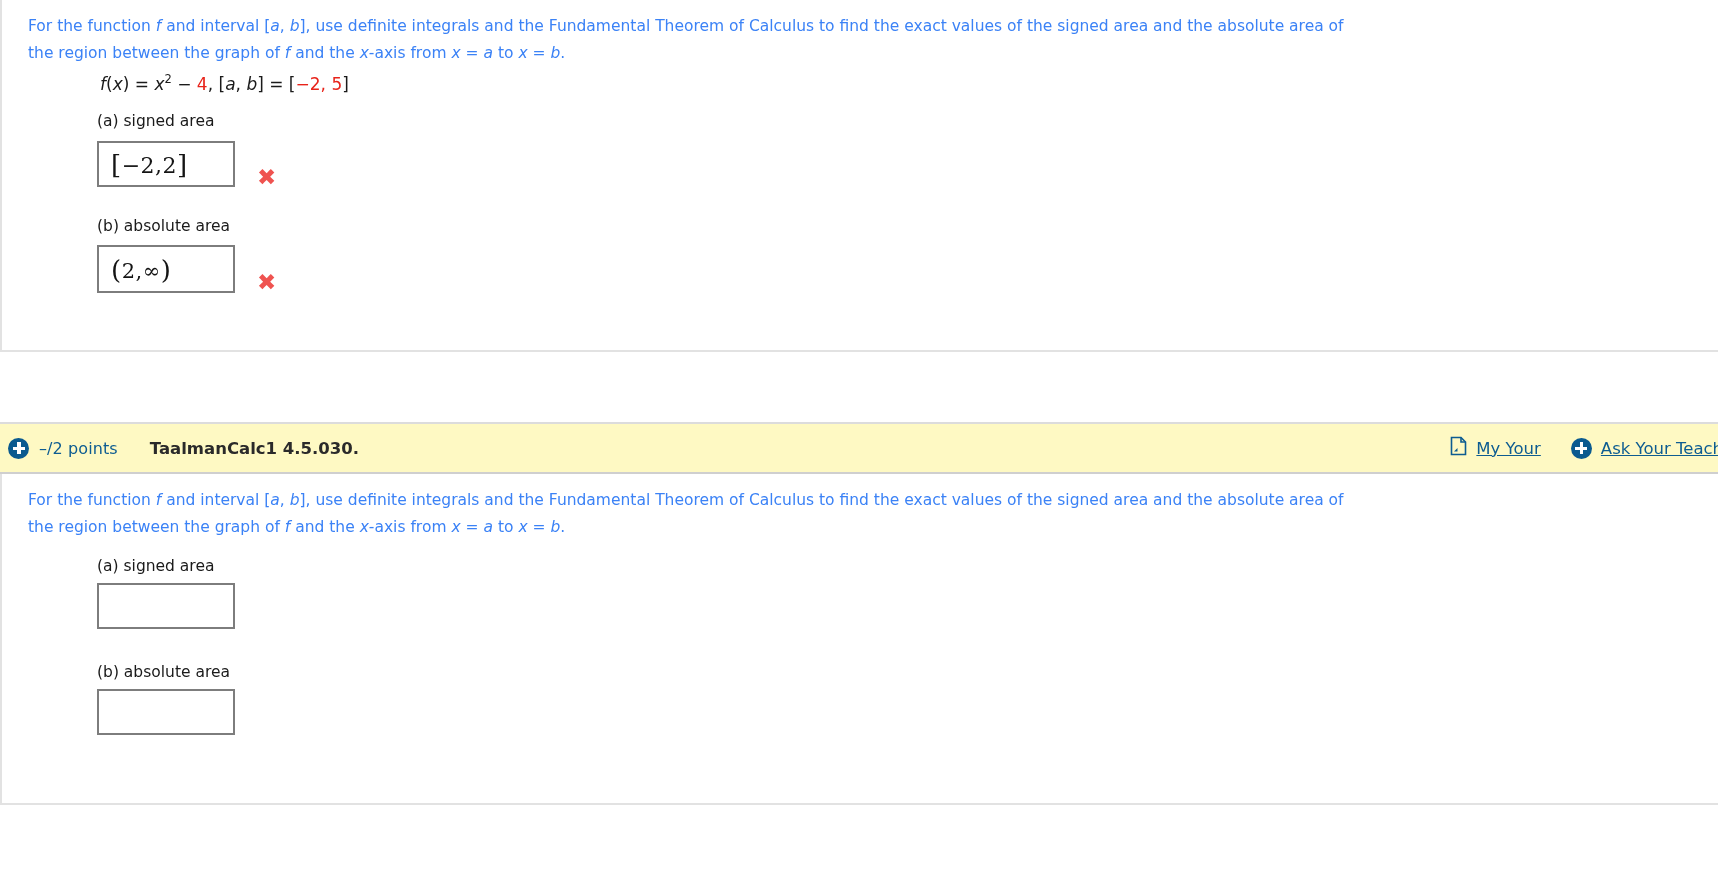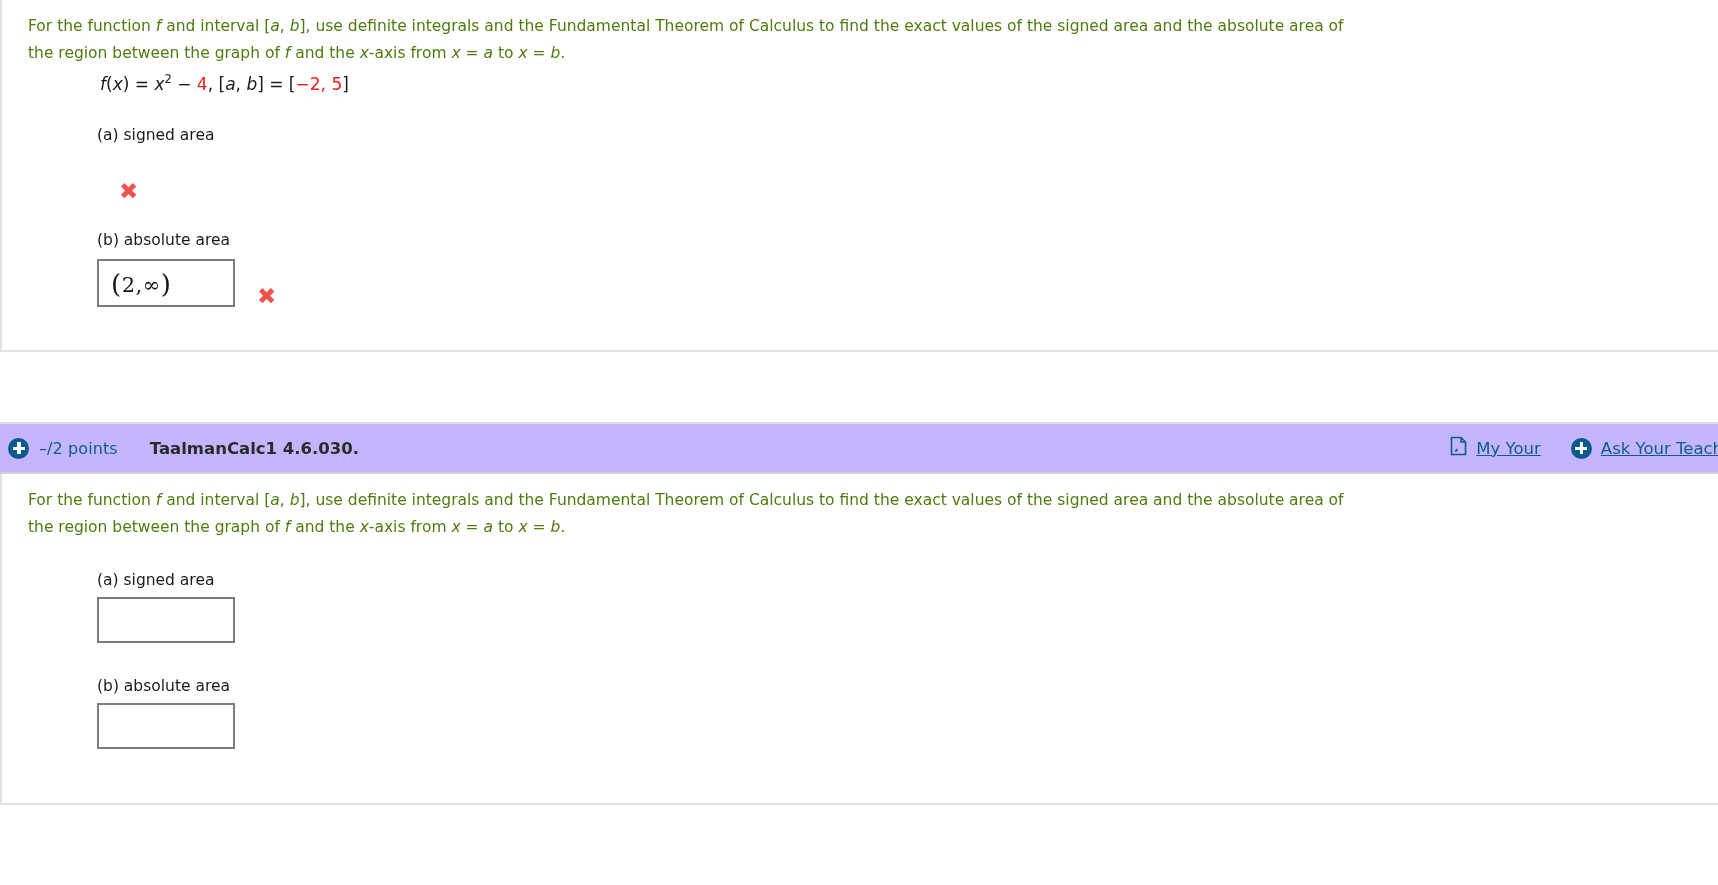--- a/index.html
+++ b/index.html
@@ -30,7 +30,7 @@
   .prompt {
     font-size: 15.5px;
     line-height: 27px;
-    color: #4d7c0f;
+    color: #3b82f6;
     padding: 13px 18px 0 26px;
     max-width: 1600px;
   }

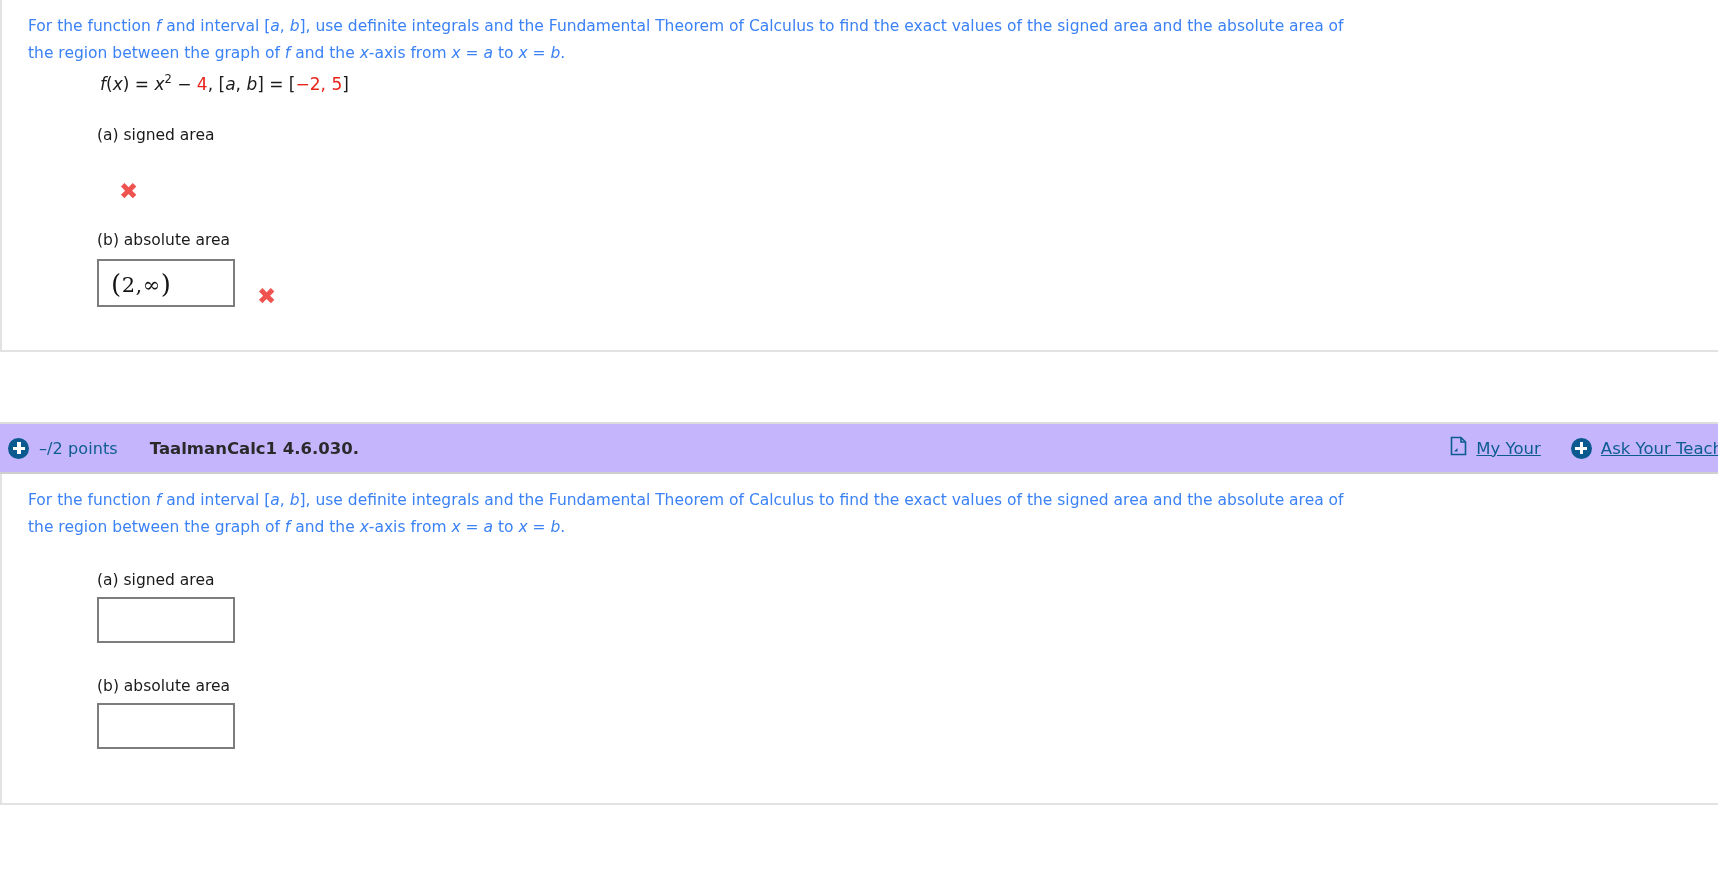--- a/index.html
+++ b/index.html
@@ -58,7 +58,7 @@
     font-size: 15.5px;
     line-height: 22px;
     padding-left: 95px;
-    margin-top: 28px;
+    margin-top: 14px;
     color: #1a1a1a;
   }
 

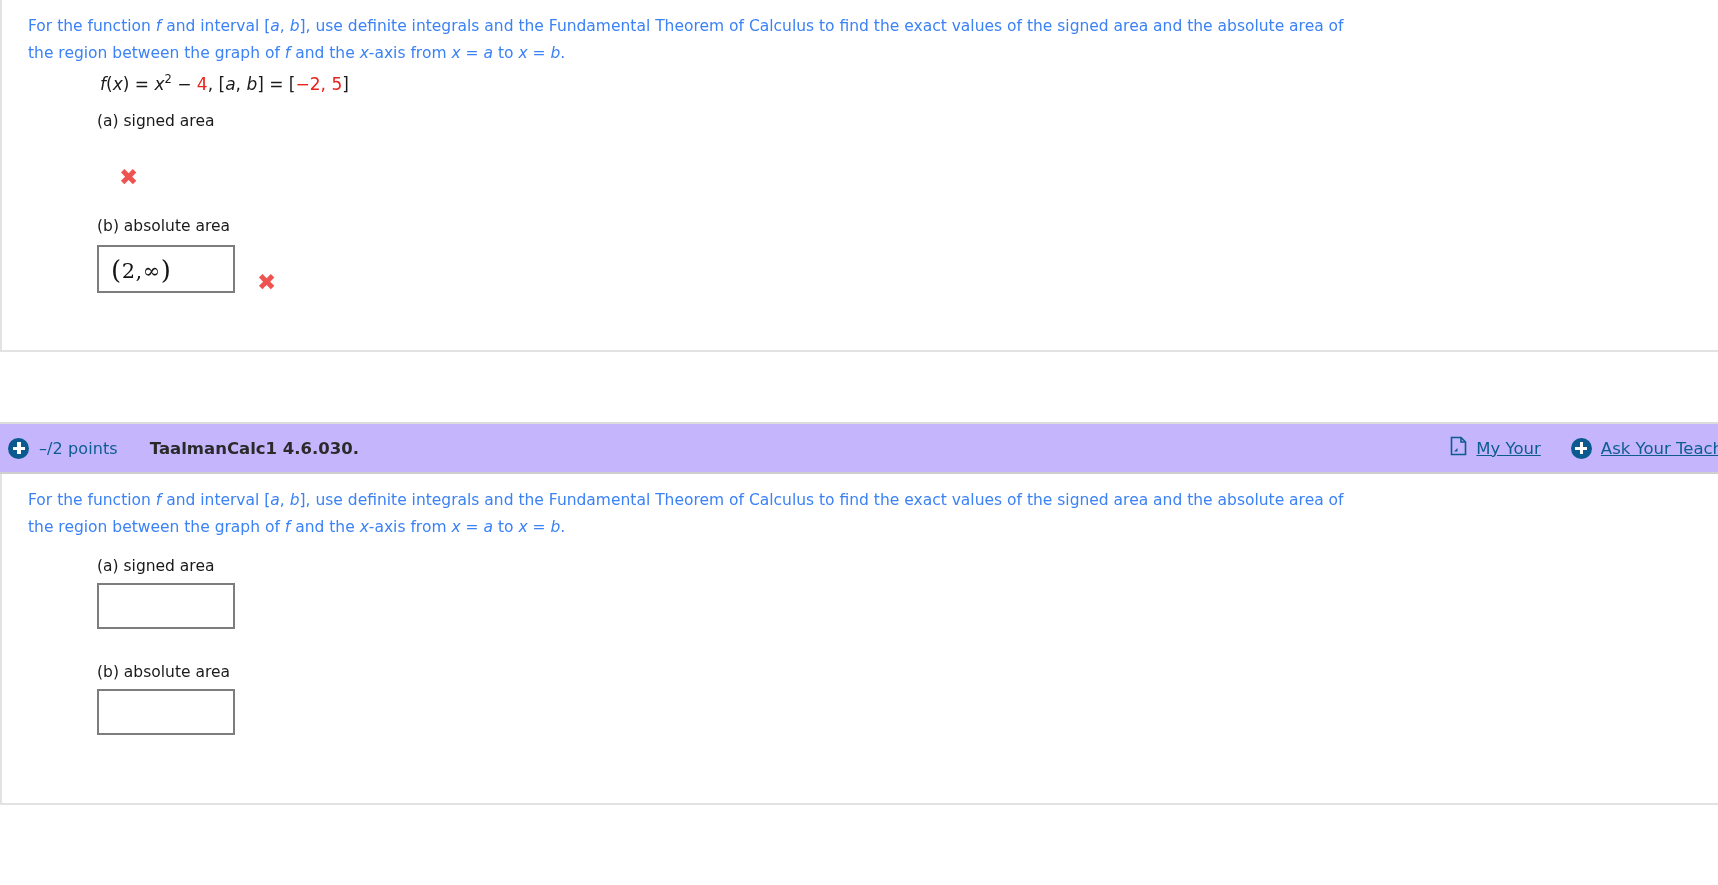--- a/index.html
+++ b/index.html
@@ -187,6 +187,9 @@
 
     <div class="part-label">(a) signed area</div>
     <div class="answer-row">
+      <div class="answer-box">
+        <span class="mathexpr"><span class="brk">[</span><span>−2,2</span><span class="brk">]</span></span>
+      </div>
       <div class="mark-wrong">✖</div>
     </div>
 

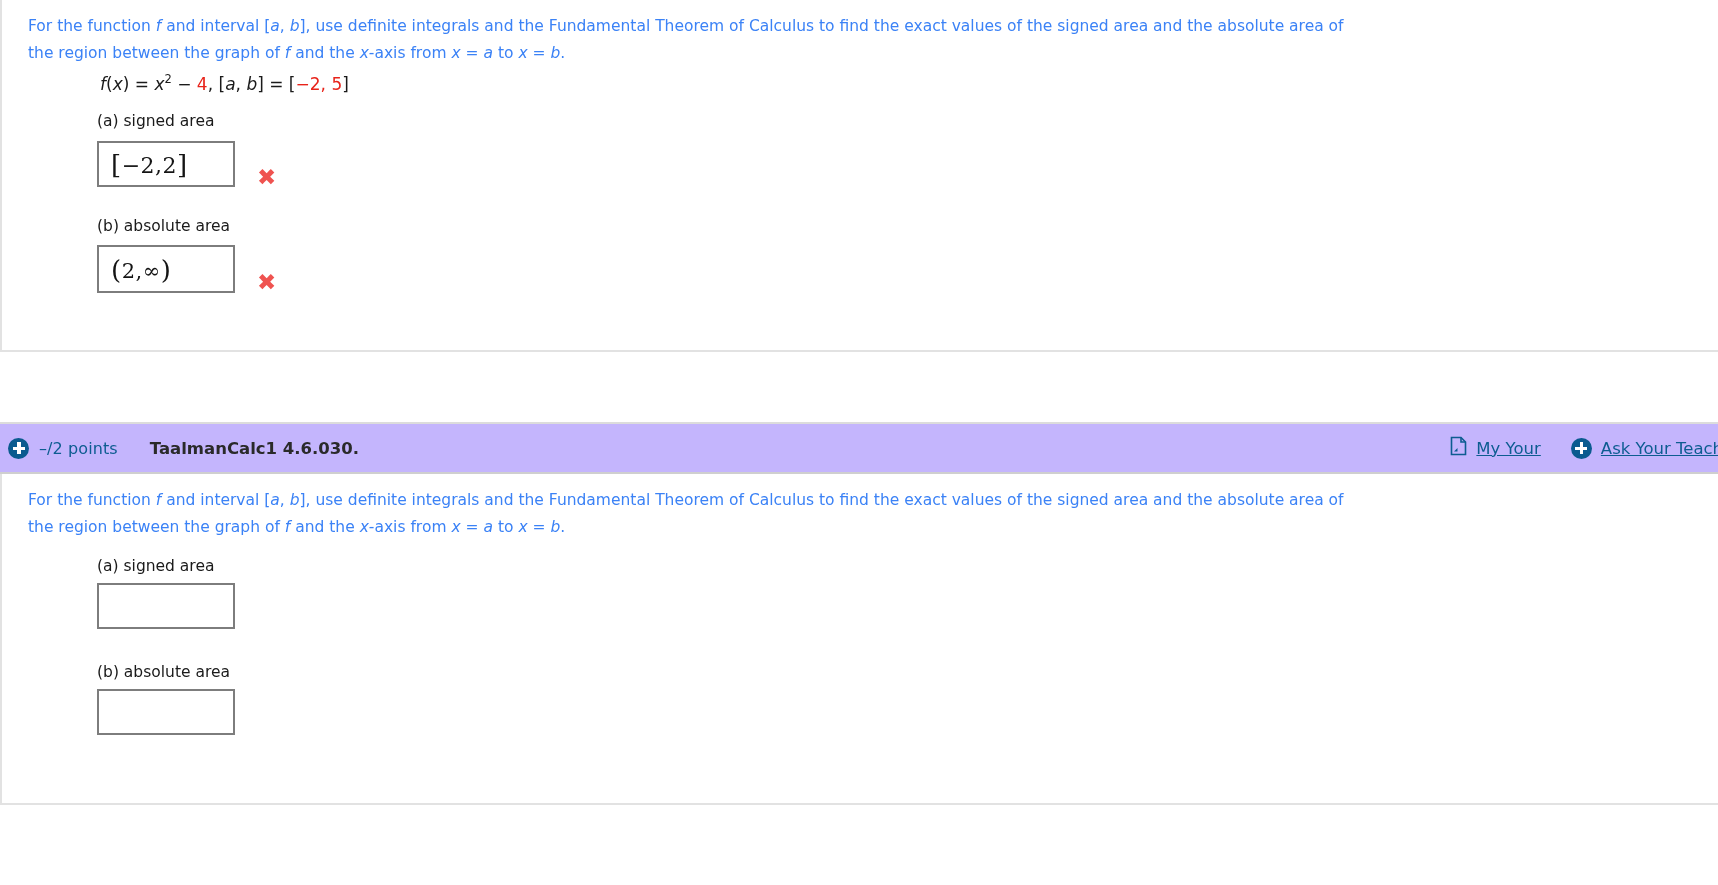--- a/index.html
+++ b/index.html
@@ -108,7 +108,7 @@
   .qheader {
     position: relative;
     height: 52px;
-    background: #c4b5fd;
+    background: #fef9c3;
     border-top: 2px solid #dcdcdc;
     border-bottom: 2px solid #cfcfcf;
     display: flex;

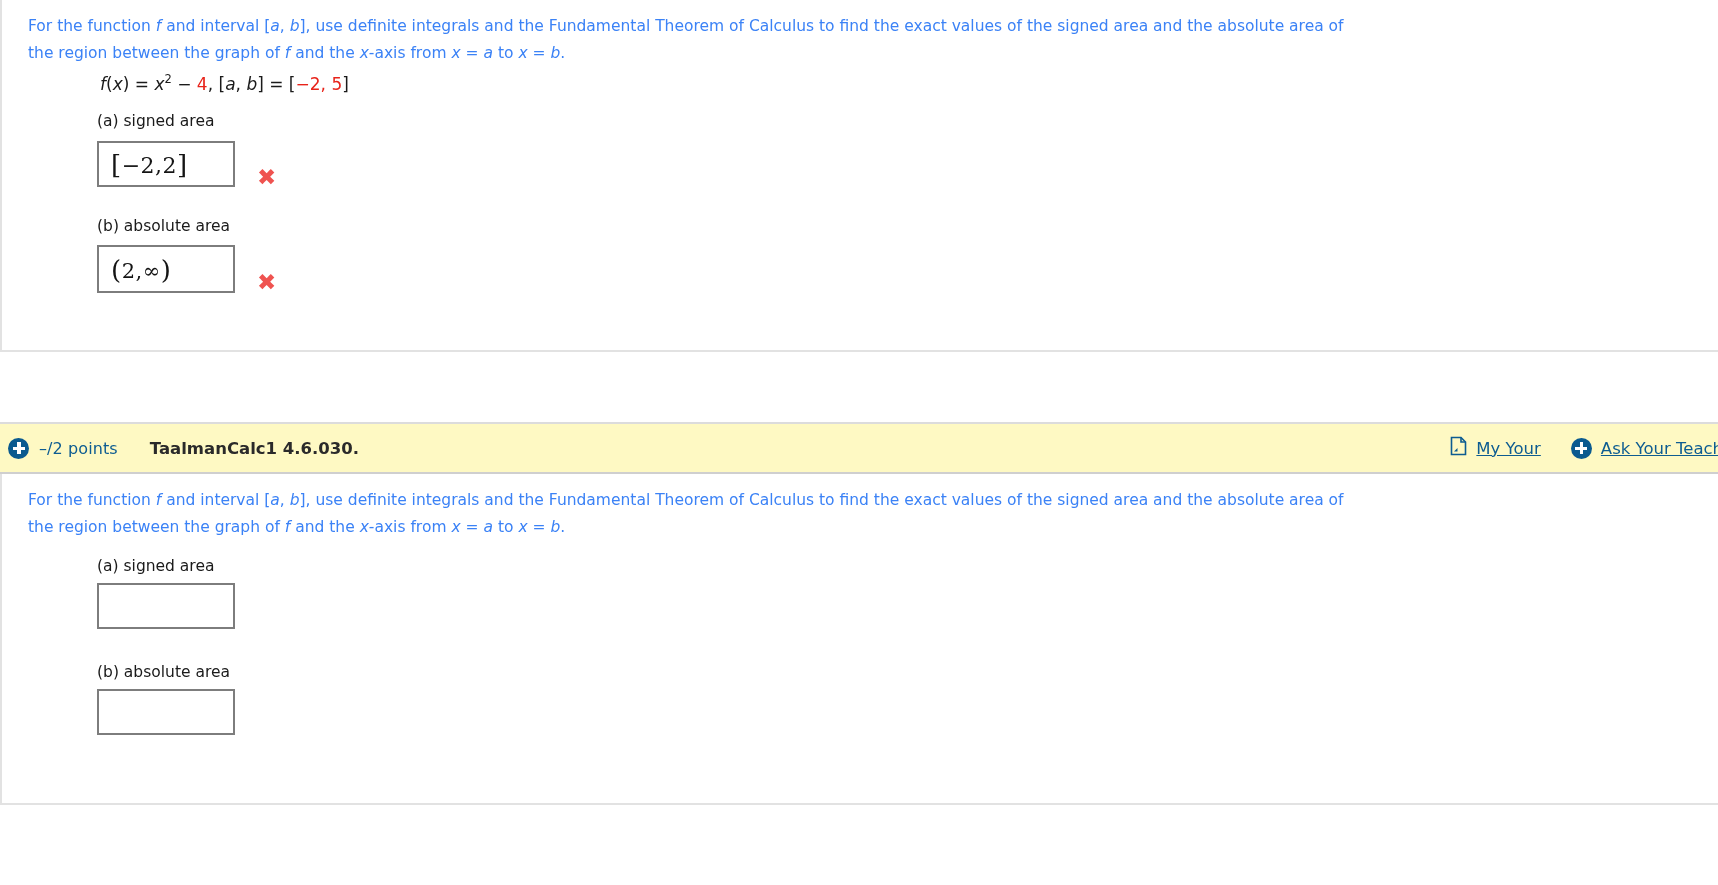--- a/index.html
+++ b/index.html
@@ -212,7 +212,7 @@
     <div class="qheader-left">
       <span class="icon-plus"></span>
       <span class="points-text">–/2 points</span>
-      <span class="qtitle">TaalmanCalc1 4.6.030.</span>
+      <span class="qtitle">TaalmanCalc1 4.5.030.</span>
     </div>
 
     <div class="qheader-right">

